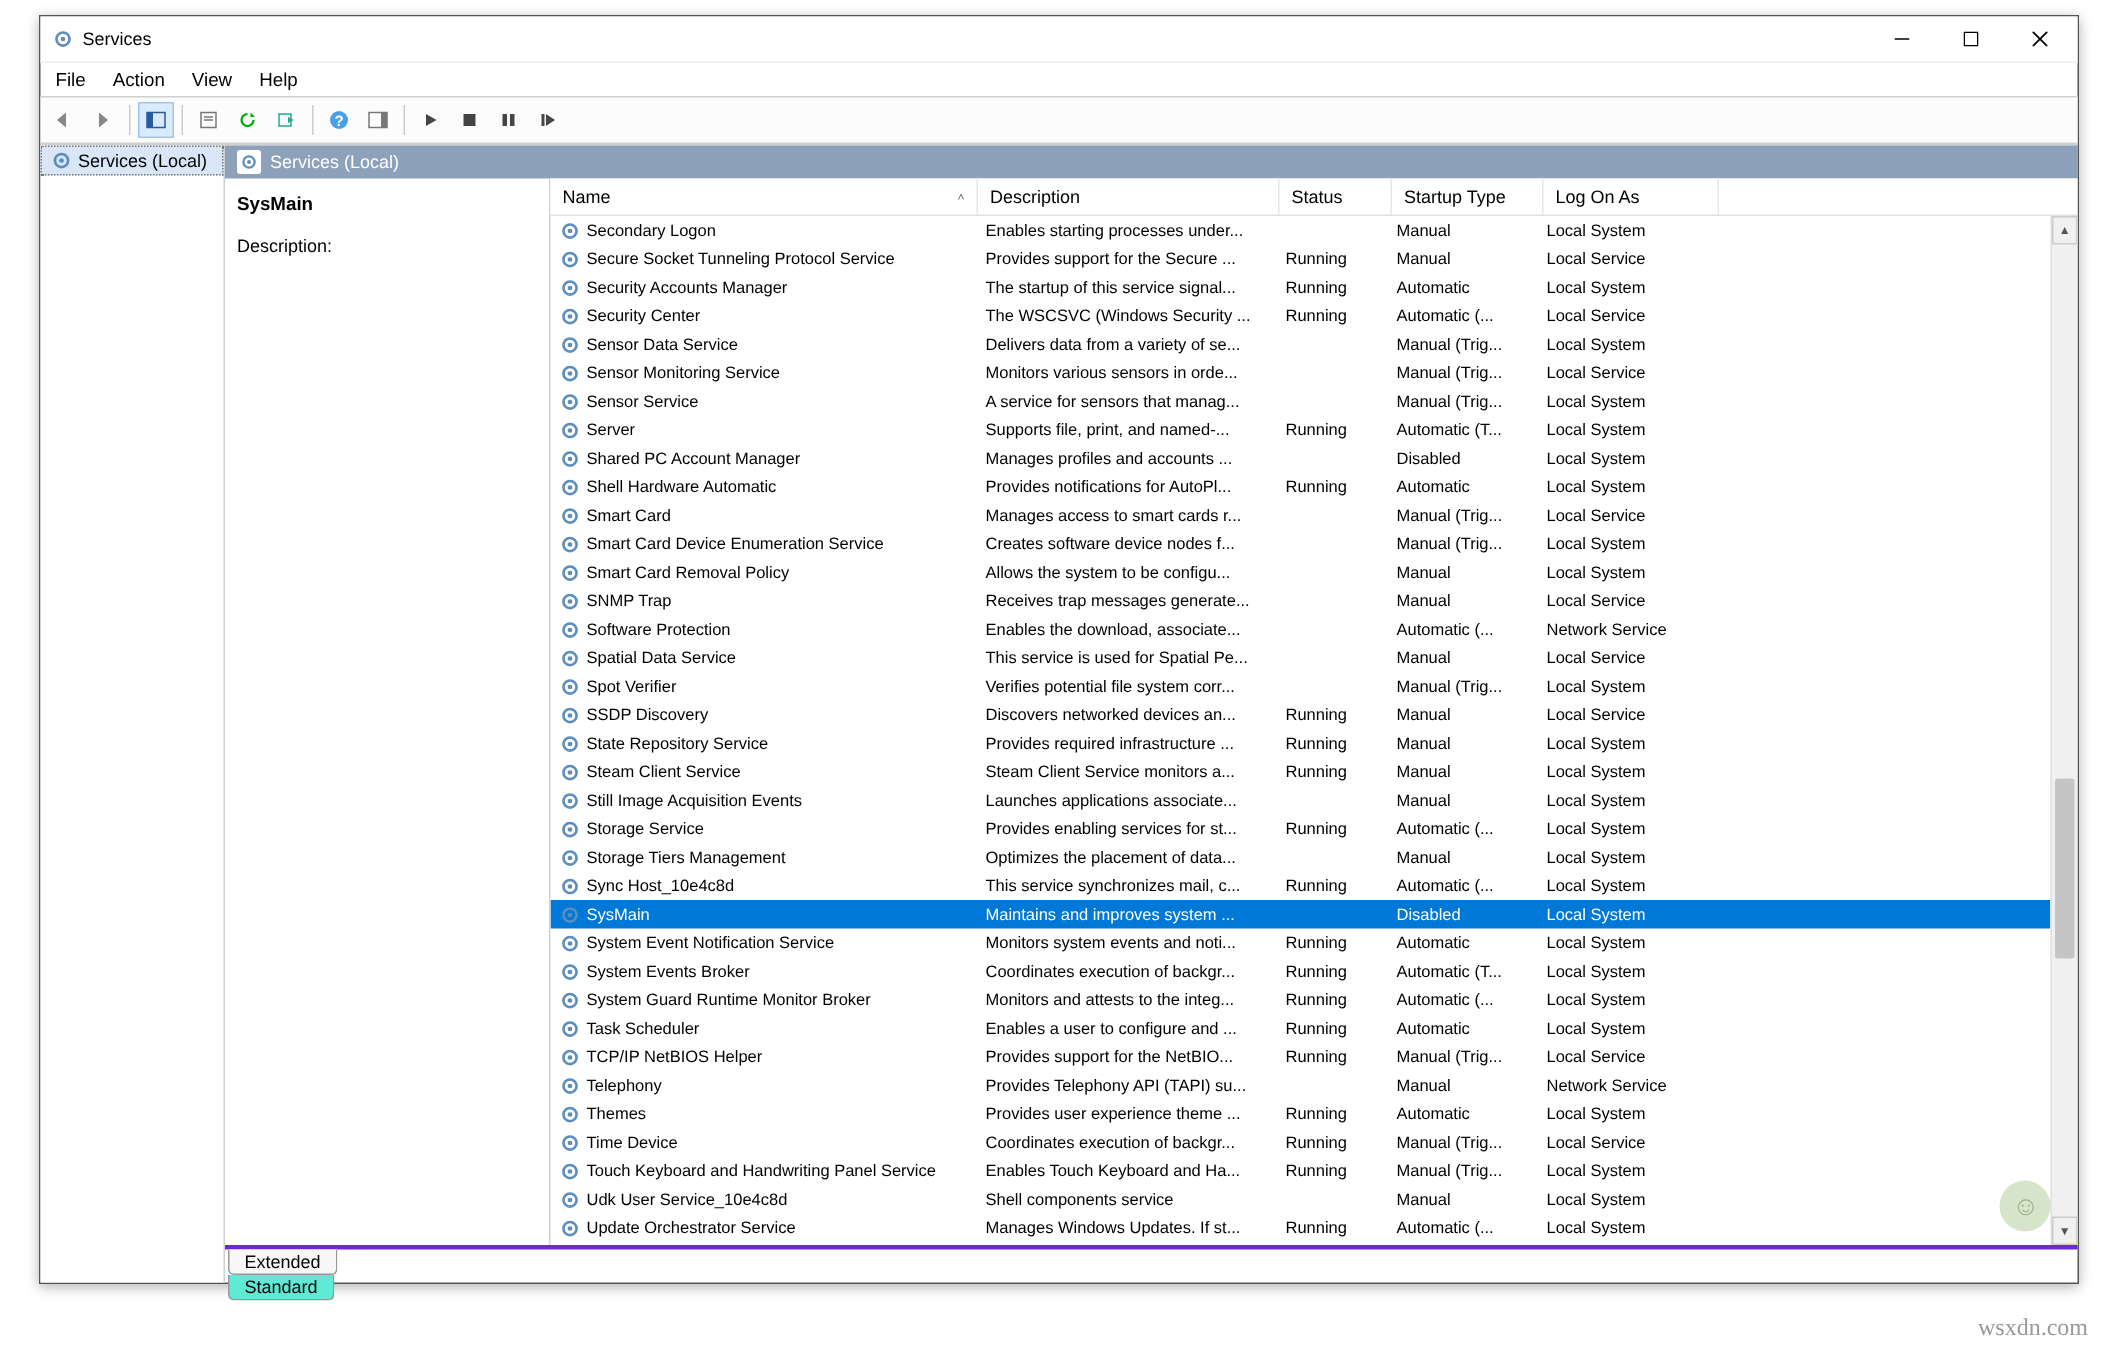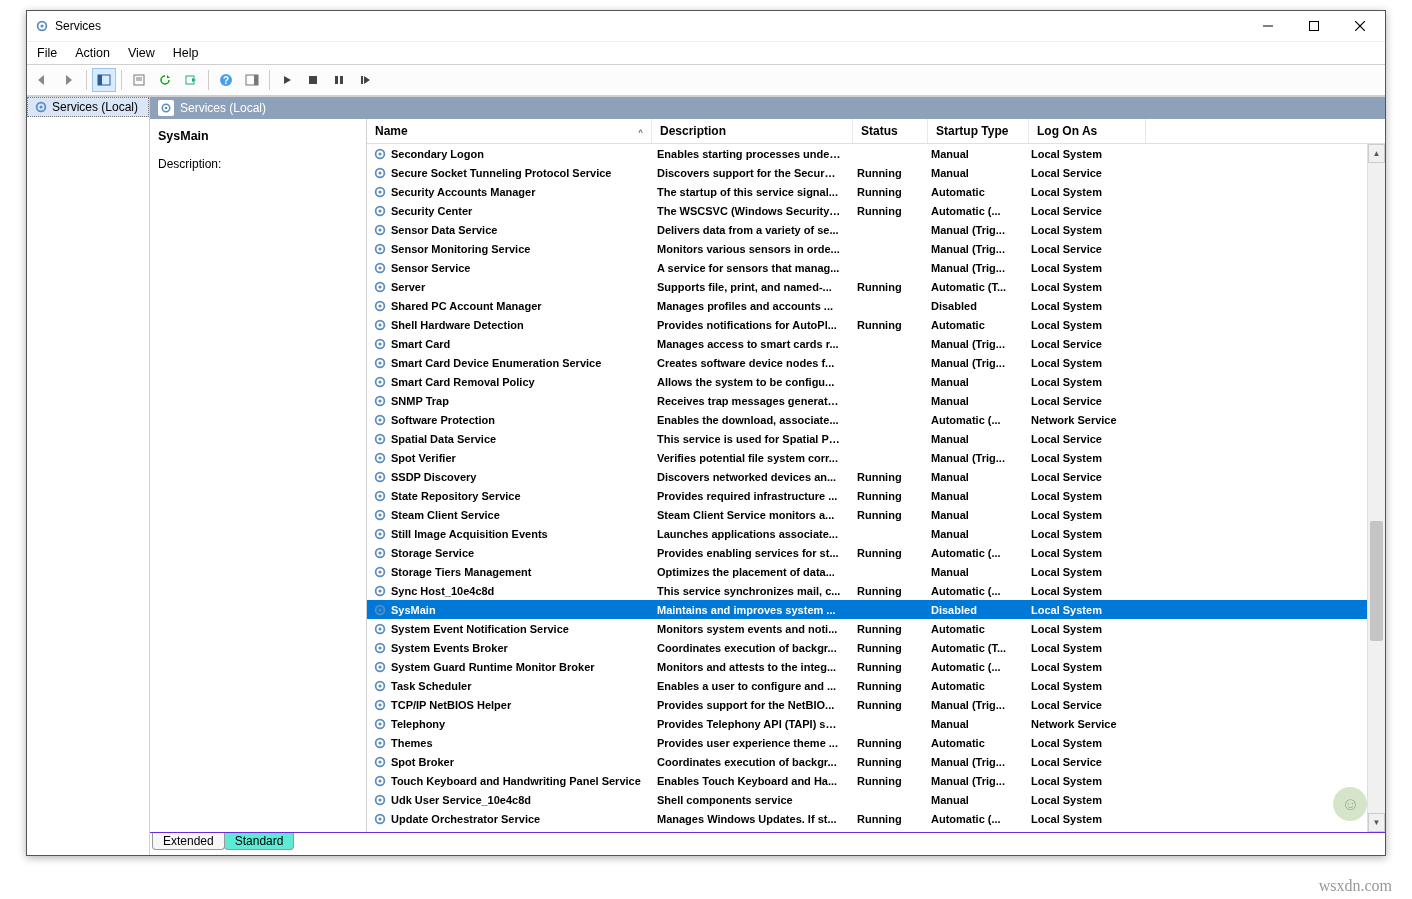--- a/index.html
+++ b/index.html
@@ -147,7 +147,6 @@
     flex-direction: column;
     min-width: 0;
     position: relative;
-    font-weight: bold;
   }
   .cols {
     display: flex;

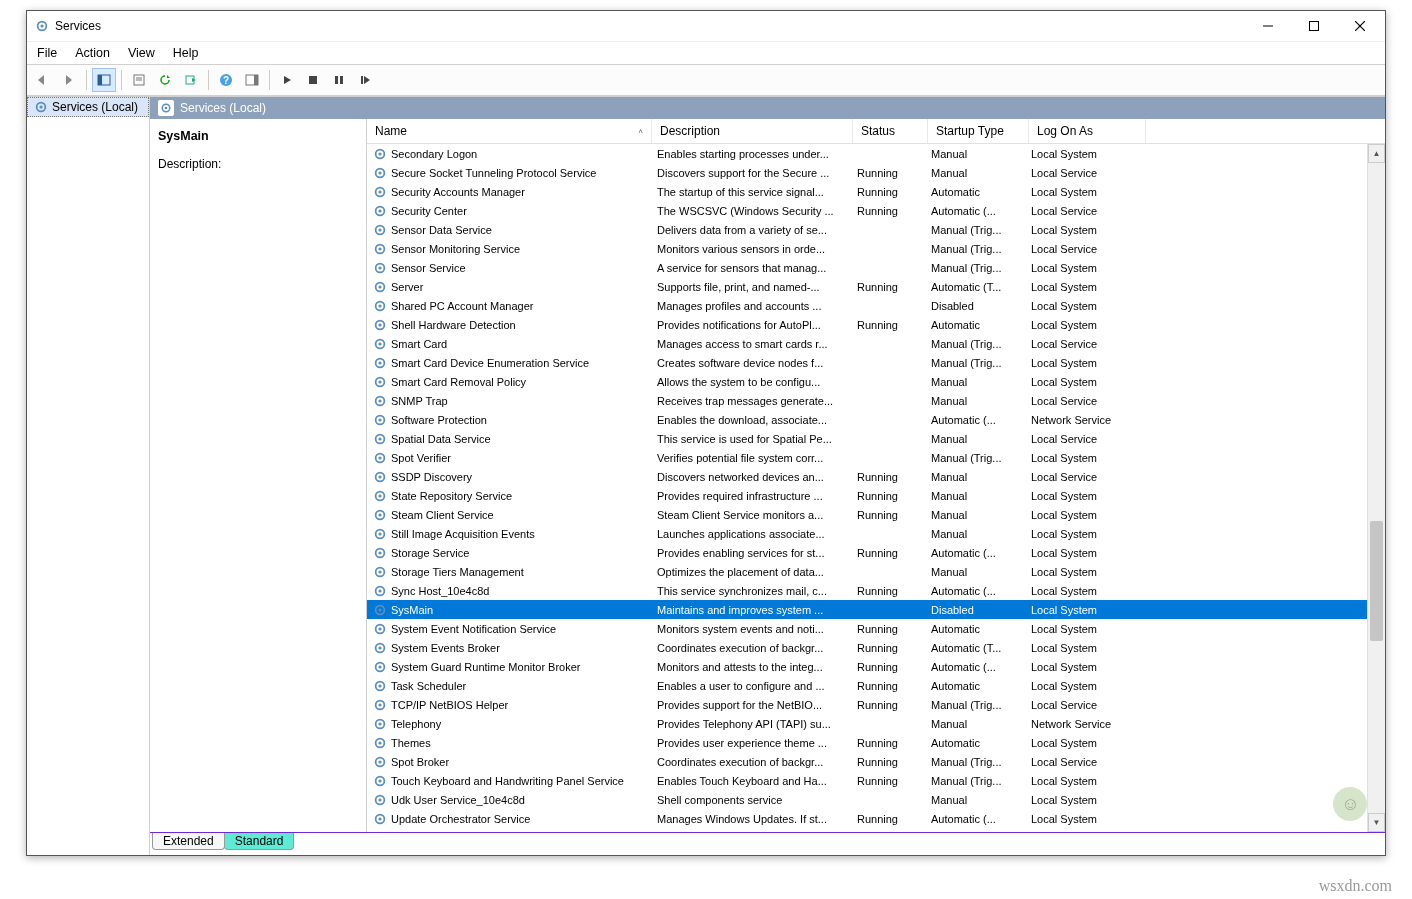--- a/index.html
+++ b/index.html
@@ -459,7 +459,7 @@
                     </span>
                     <span>Secure Socket Tunneling Protocol Service</span>
                   </div>
-                  <div class="cell desc">Discovers support for the Secure ...</div>
+                  <div class="cell desc">Provides support for the Secure ...</div>
                   <div class="cell status">Running</div>
                   <div class="cell startup">Manual</div>
                   <div class="cell logon">Local Service</div>

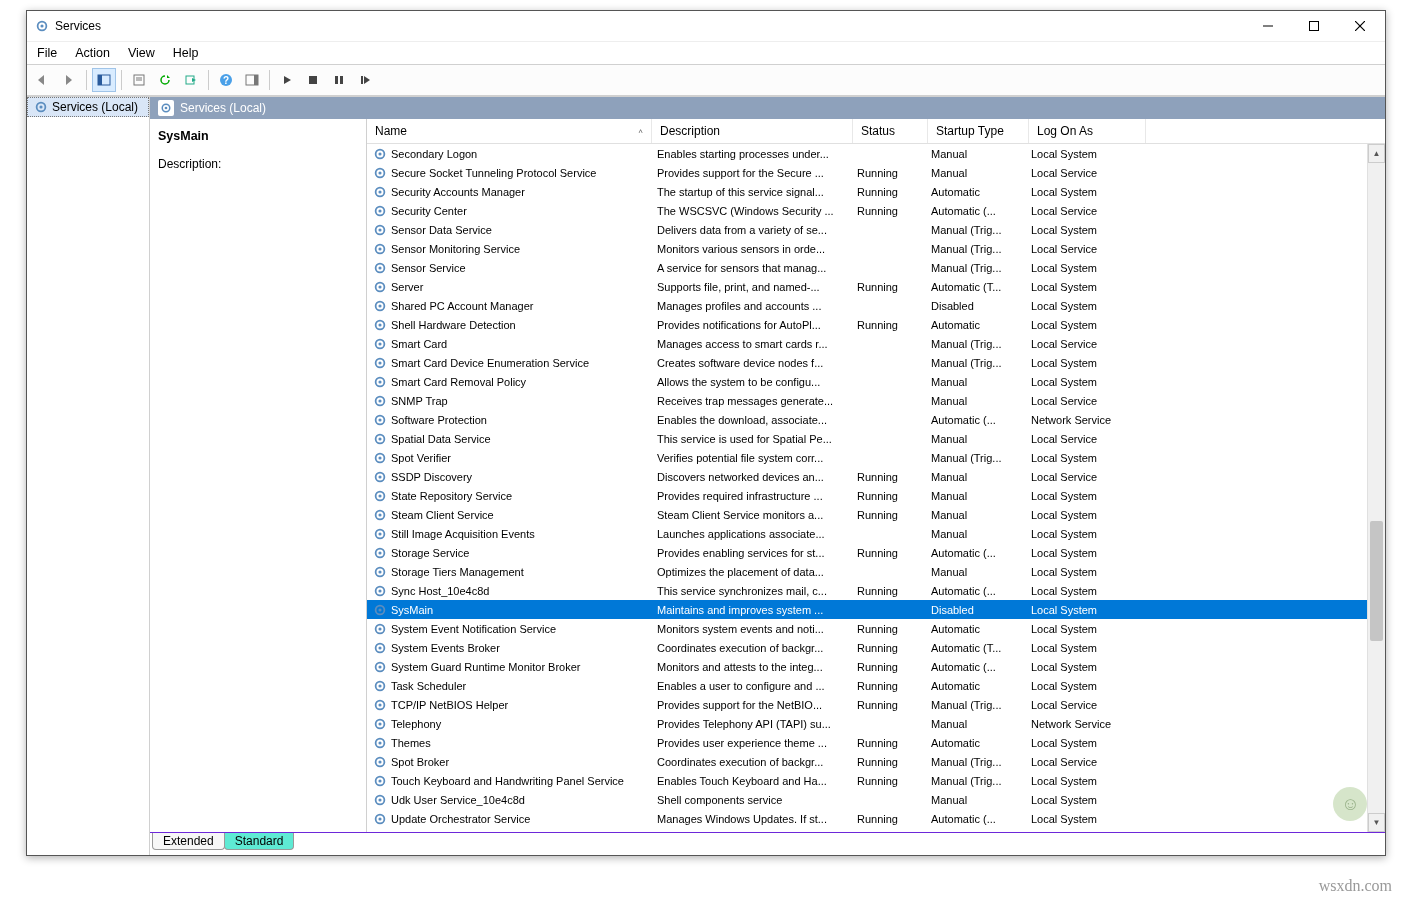--- a/index.html
+++ b/index.html
@@ -577,7 +577,7 @@
                         <circle cx="8" cy="8" r="1.8" fill="#5b8dbf"></circle>
                       </svg>
                     </span>
-                    <span>Shell Hardware Detection</span>
+                    <span>Shell Hardware Automatic</span>
                   </div>
                   <div class="cell desc">Provides notifications for AutoPl...</div>
                   <div class="cell status">Running</div>

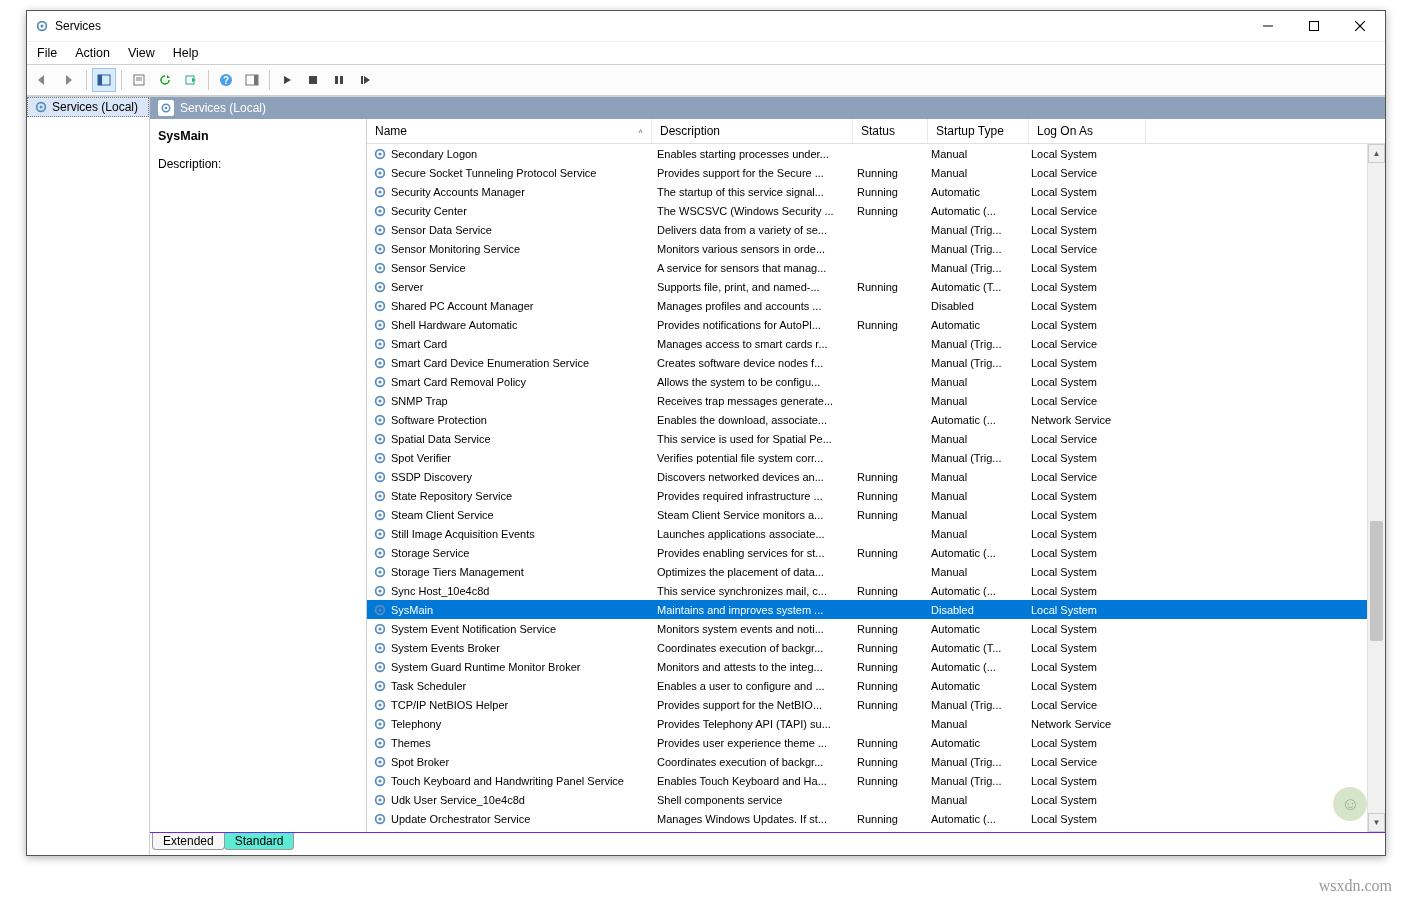--- a/index.html
+++ b/index.html
@@ -922,7 +922,7 @@
                         <circle cx="8" cy="8" r="1.8" fill="#5b8dbf"></circle>
                       </svg>
                     </span>
-                    <span>Spot Broker</span>
+                    <span>Time Device</span>
                   </div>
                   <div class="cell desc">Coordinates execution of backgr...</div>
                   <div class="cell status">Running</div>

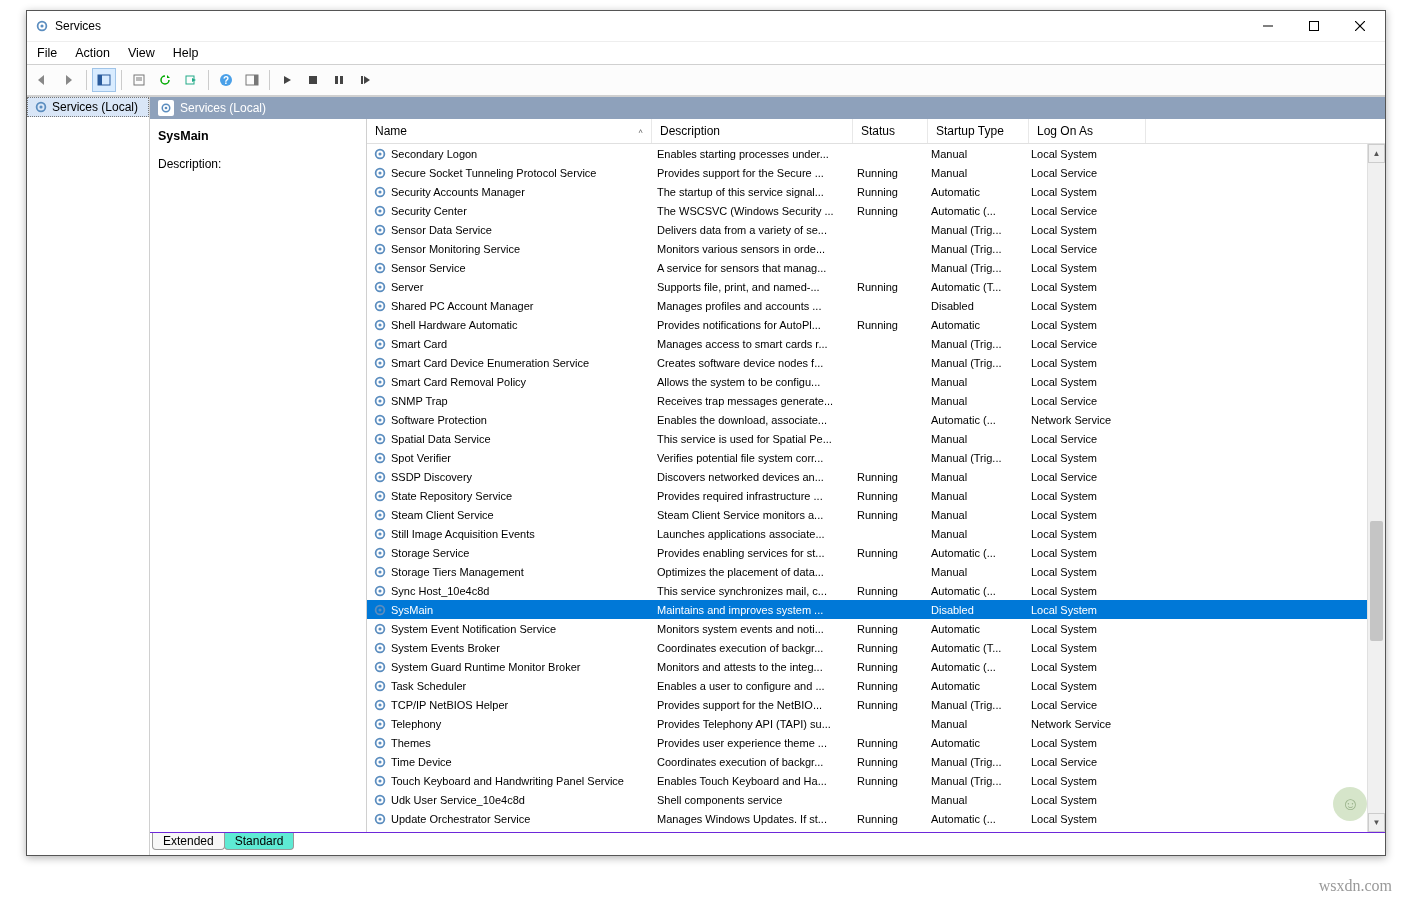--- a/index.html
+++ b/index.html
@@ -228,7 +228,8 @@
     padding-left:2px;
     font-size:12px;
     gap:0;
-    border-top:1px solid #6d28d9;
+    border-top:3px solid #6d28d9;
+    flex-direction:column;
   }
   .btab {
     padding: 1px 10px;

